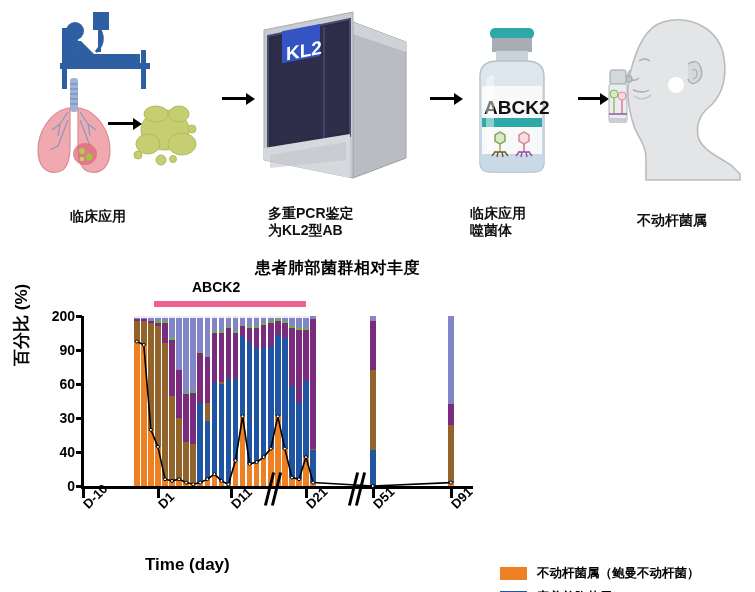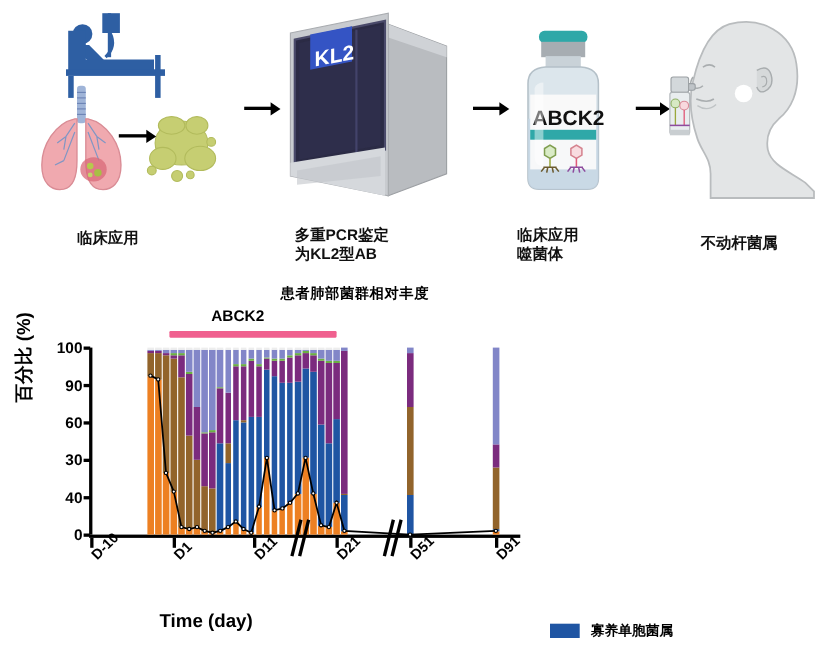--- a/index.html
+++ b/index.html
@@ -19,7 +19,7 @@
 
   
   #chart{position:absolute;left:0;top:250px;width:755px;height:342px;}
-  #chart-title{position:absolute;left:255px;top:8px;font-size:13px;font-weight:bold;letter-spacing:.5px;}
+  #chart-title{position:absolute;left:255px;top:8px;font-size:16px;font-weight:bold;letter-spacing:.5px;}
   #plot{position:absolute;left:82px;top:66px;width:390px;height:170px;}
   .y-label{position:absolute;left:10px;top:116px;width:24px;
            font-size:17px;font-weight:bold;transform:rotate(-90deg);

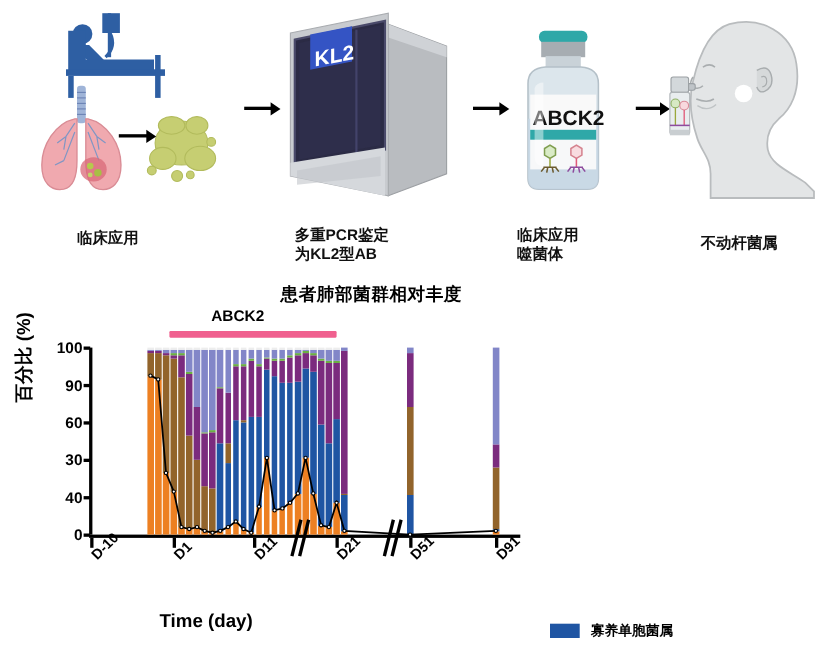--- a/index.html
+++ b/index.html
@@ -234,7 +234,7 @@
         <div class="ytickmark" style="top: 34px;"></div>
         <div class="ytick" style="top: 34px;">90</div>
         <div class="ytickmark" style="top: 0px;"></div>
-        <div class="ytick" style="top: 0px;">100</div>
+        <div class="ytick" style="top: 0px;">200</div>
       </div>
     <div id="xticks-host">
         <div class="xtickmark" style="left: 0px;"></div>

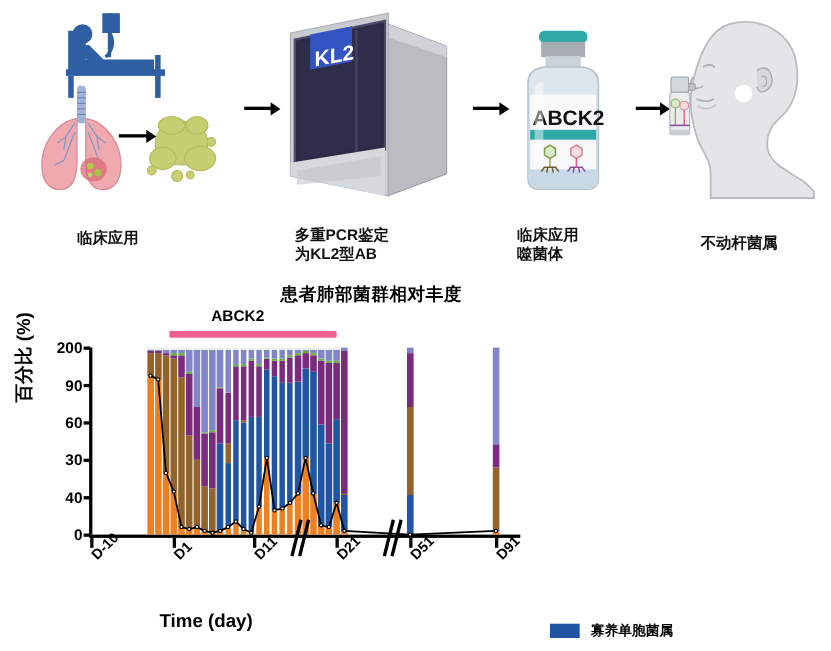--- a/index.html
+++ b/index.html
@@ -517,6 +517,10 @@
 
   <div id="legend">
       <div class="lg-row">
+        <span class="lg-sw" style="background: rgb(237, 128, 34);"></span>
+        <span class="lg-tx">不动杆菌属（鲍曼不动杆菌）</span>
+      </div>
+      <div class="lg-row">
         <span class="lg-sw" style="background: rgb(31, 85, 163);"></span>
         <span class="lg-tx">寡养单胞菌属</span>
       </div>

